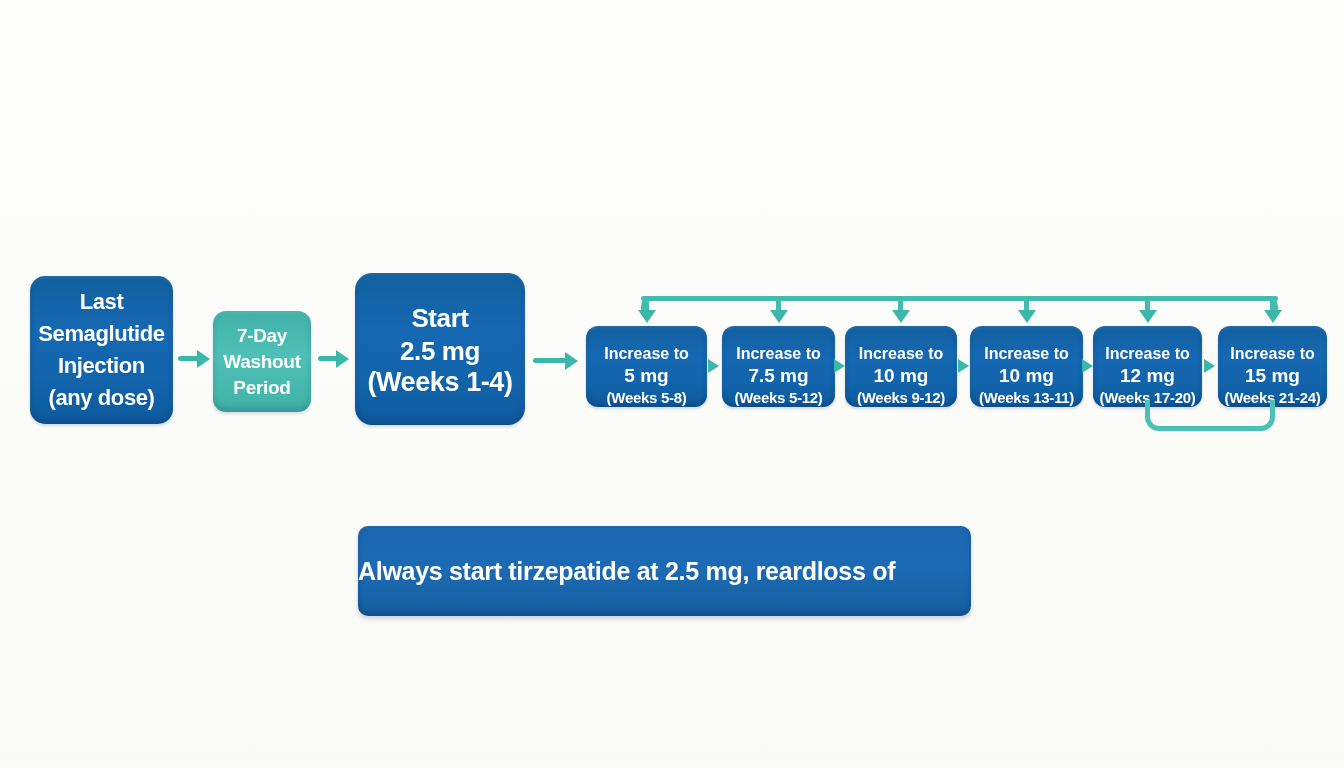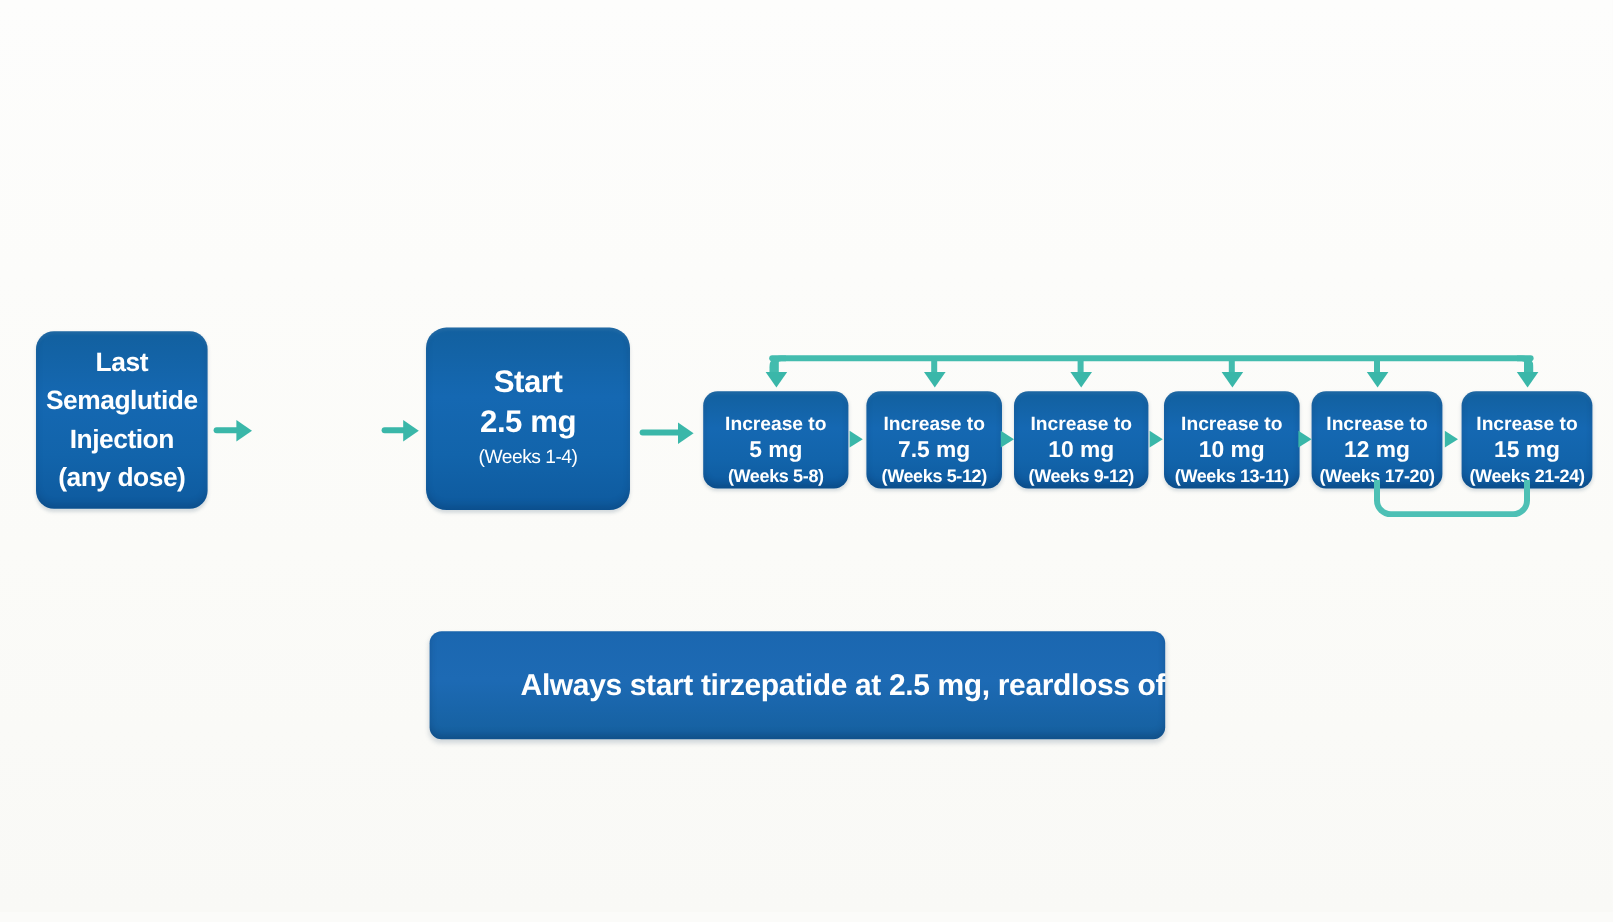--- a/index.html
+++ b/index.html
@@ -106,6 +106,11 @@
   <div class="h-shaft" style="left:178px; top:356px; width:22px;"></div>
   <div class="h-head" style="left:197px; top:350px;"></div>
 
+  <div class="node teal node-2">
+    <div class="ln">7-Day</div>
+    <div class="ln">Washout</div>
+    <div class="ln">Period</div>
+  </div>
 
   <div class="h-shaft" style="left:318px; top:356px; width:21px;"></div>
   <div class="h-head" style="left:336px; top:350px;"></div>

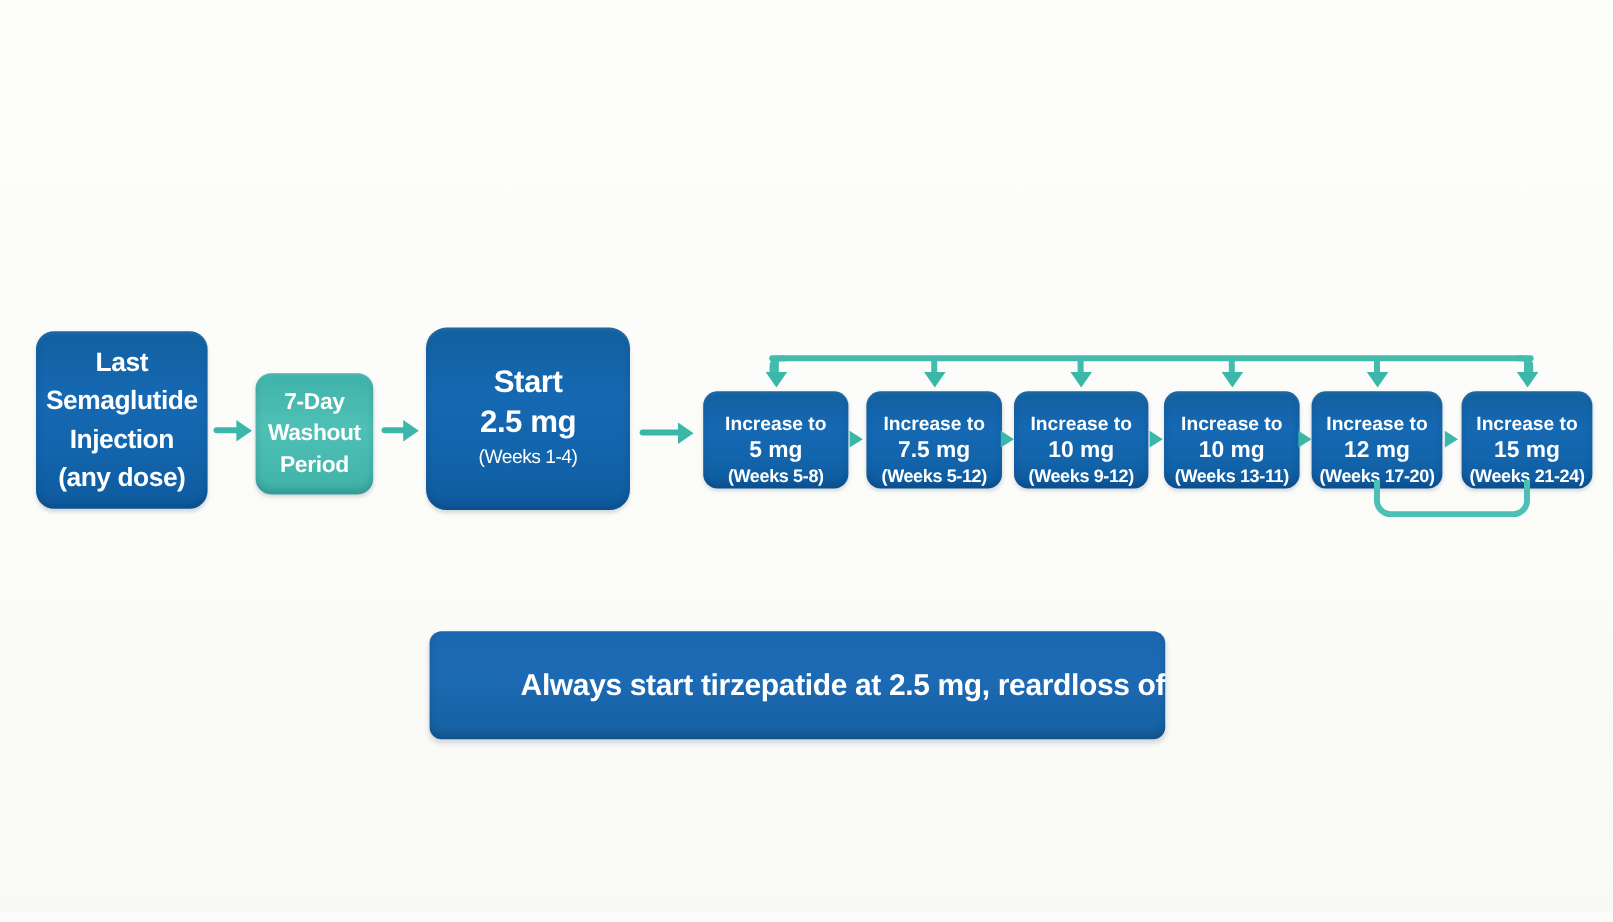--- a/index.html
+++ b/index.html
@@ -33,7 +33,7 @@
             font-size: 19px; line-height: 26px; letter-spacing: -0.3px; }
   .node-3 { left: 355px; top: 273px; width: 170px; height: 152px; border-radius: 17px;
             font-size: 26px; line-height: 33px; letter-spacing: -0.4px; }
-  .node-3 .sub { font-size: 16px; font-weight: 400; line-height: 28px; }
+  .node-3 .sub { font-size: 27px; font-weight: 700; line-height: 28px; }
   .node .ln { white-space: nowrap; }
 
   

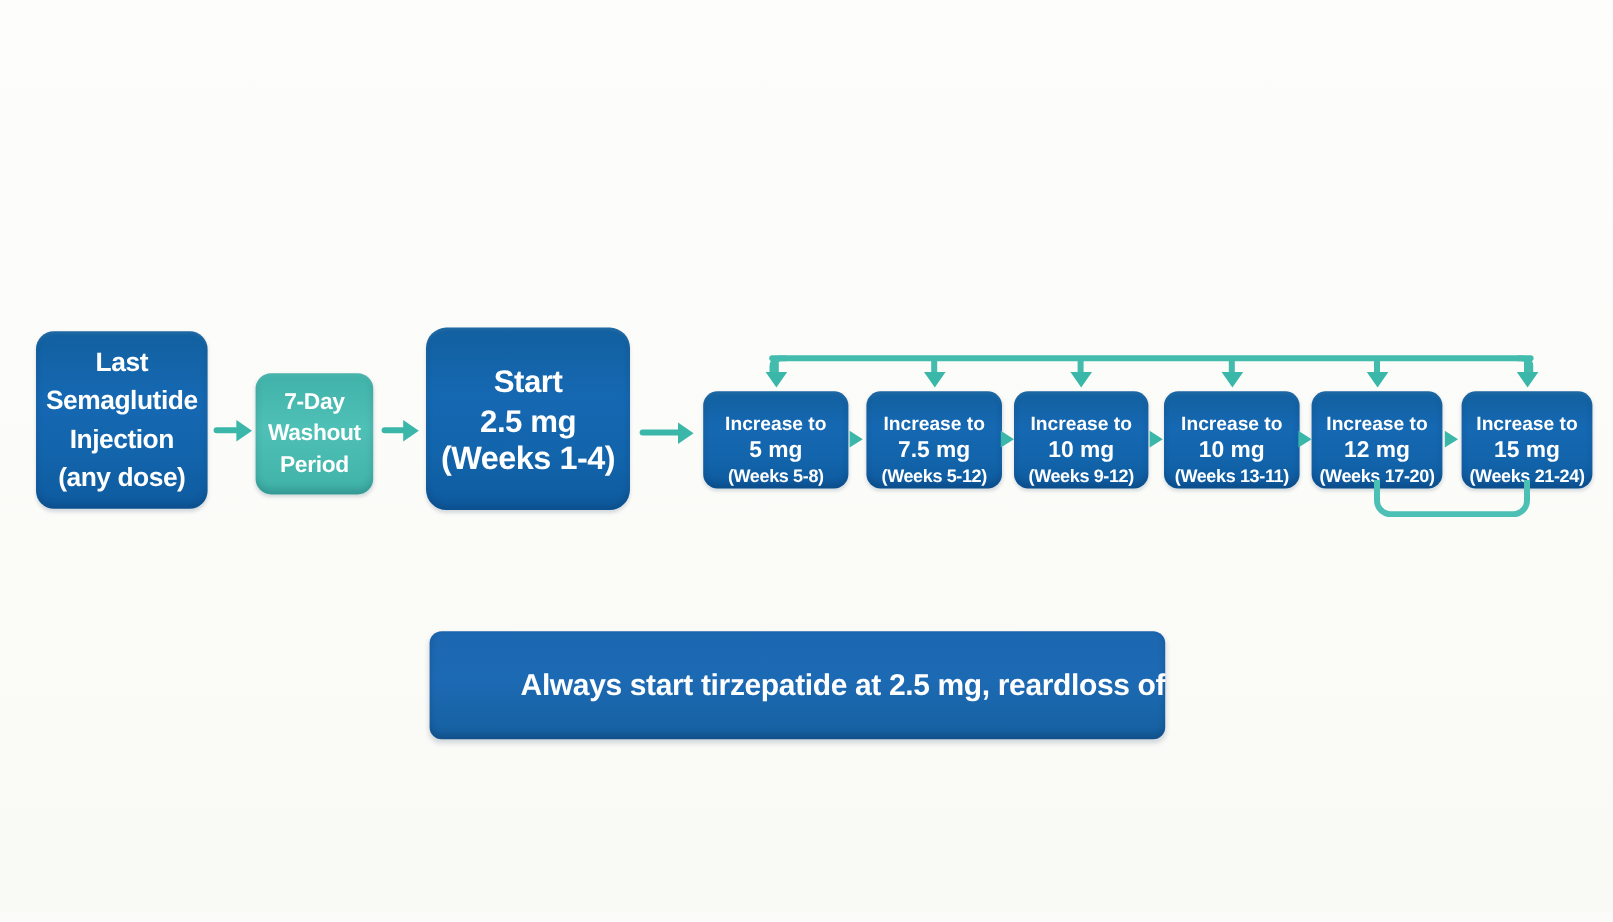--- a/index.html
+++ b/index.html
@@ -85,7 +85,7 @@
     border-radius: 10px;
     background: linear-gradient(180deg, #1b67b0 0%, #1d6ab4 45%, #15609f 100%);
     color: #fff; display: flex; flex-direction: column;
-    align-items: flex-end; justify-content: center; text-align: center;
+    align-items: flex-start; justify-content: center; text-align: center;
     font-size: 25px; font-weight: 700; line-height: 33px; letter-spacing: -0.3px;
     box-shadow: 0 3px 4px rgba(40,70,100,0.2), inset 0 -4px 6px rgba(0,25,60,0.22);
   }

